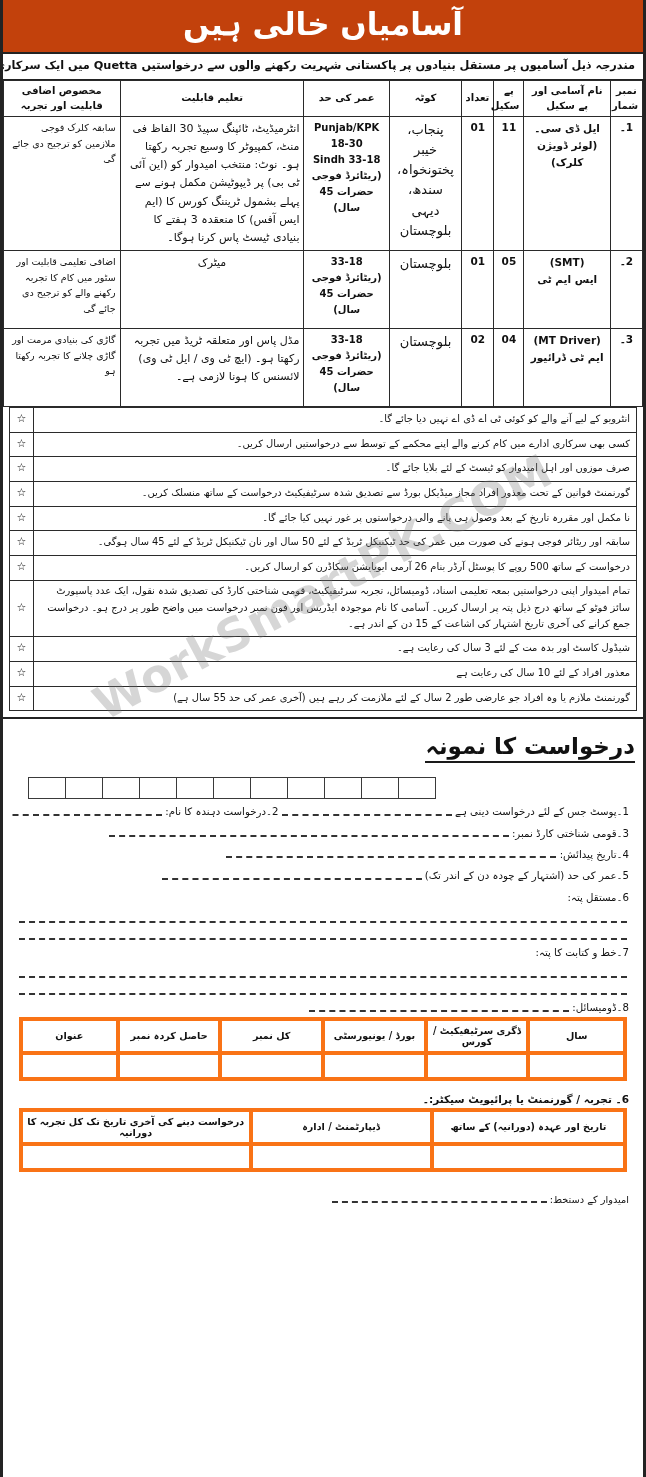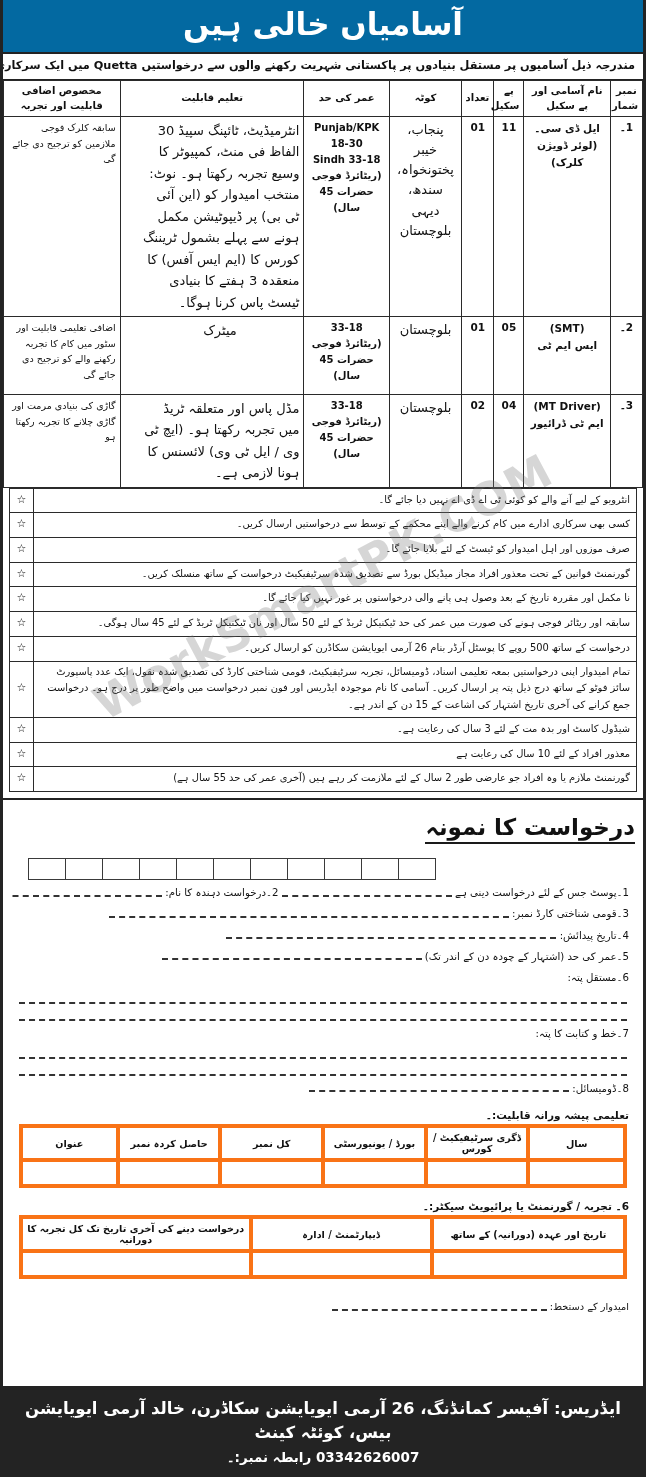--- a/index.html
+++ b/index.html
@@ -27,7 +27,7 @@
 
   
   .banner {
-    background: #0369a1;
+    background: #c2410c;
     color: #ffffff;
     text-align: center;
     padding: 5px 0 9px 0;

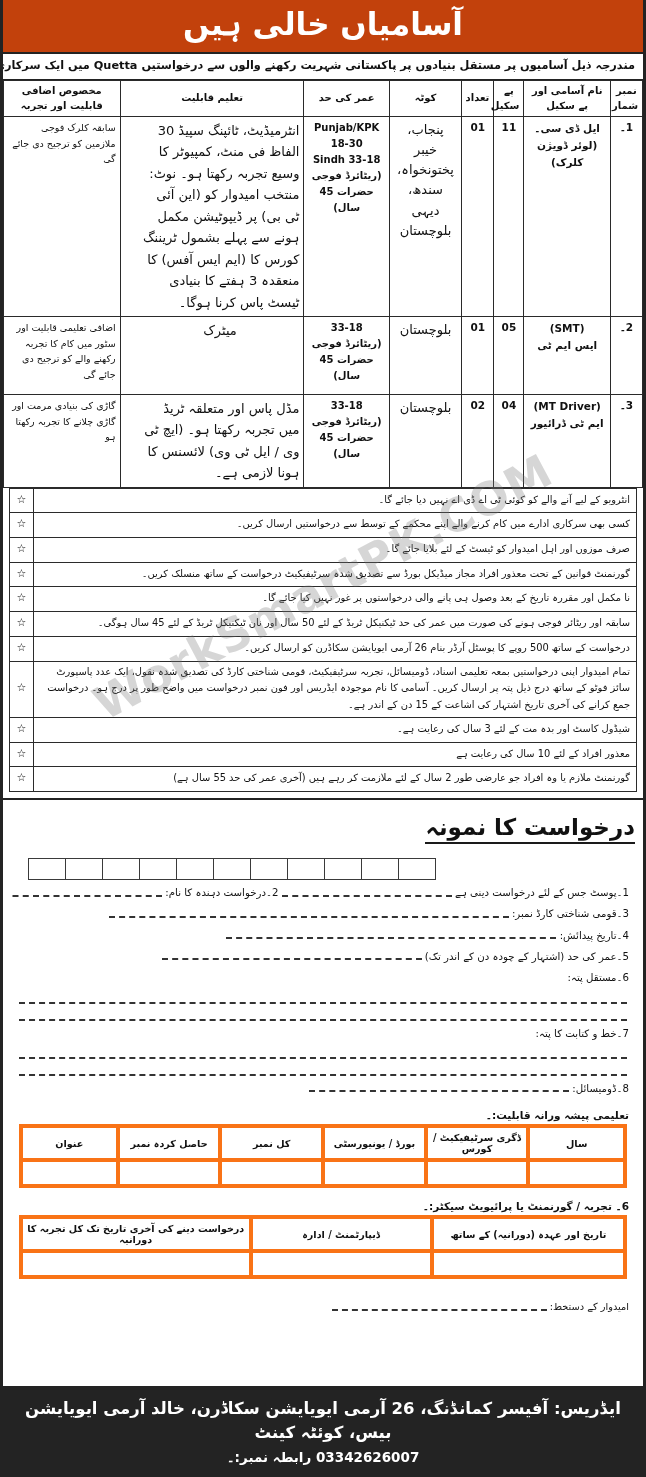--- a/index.html
+++ b/index.html
@@ -84,7 +84,7 @@
   table.jobs td.jobname { text-align: center; font-weight: 700; font-size: 10.5px; line-height: 1.6; margin-top: 20px; }
   table.jobs td.quota { text-align: center; font-size: 13px; line-height: 1.55; }
   table.jobs td.agelimit { text-align: center; font-size: 10px; line-height: 1.6; font-weight: 700; }
-  table.jobs td.edu { text-align: right; font-size: 13px; line-height: 1.65; padding-left: 20px; }
+  table.jobs td.edu { text-align: right; font-size: 11px; line-height: 1.65; }
   table.jobs td.special { text-align: right; font-size: 9.5px; line-height: 1.65; }
 
   col.c-sr   { width: 32px; }

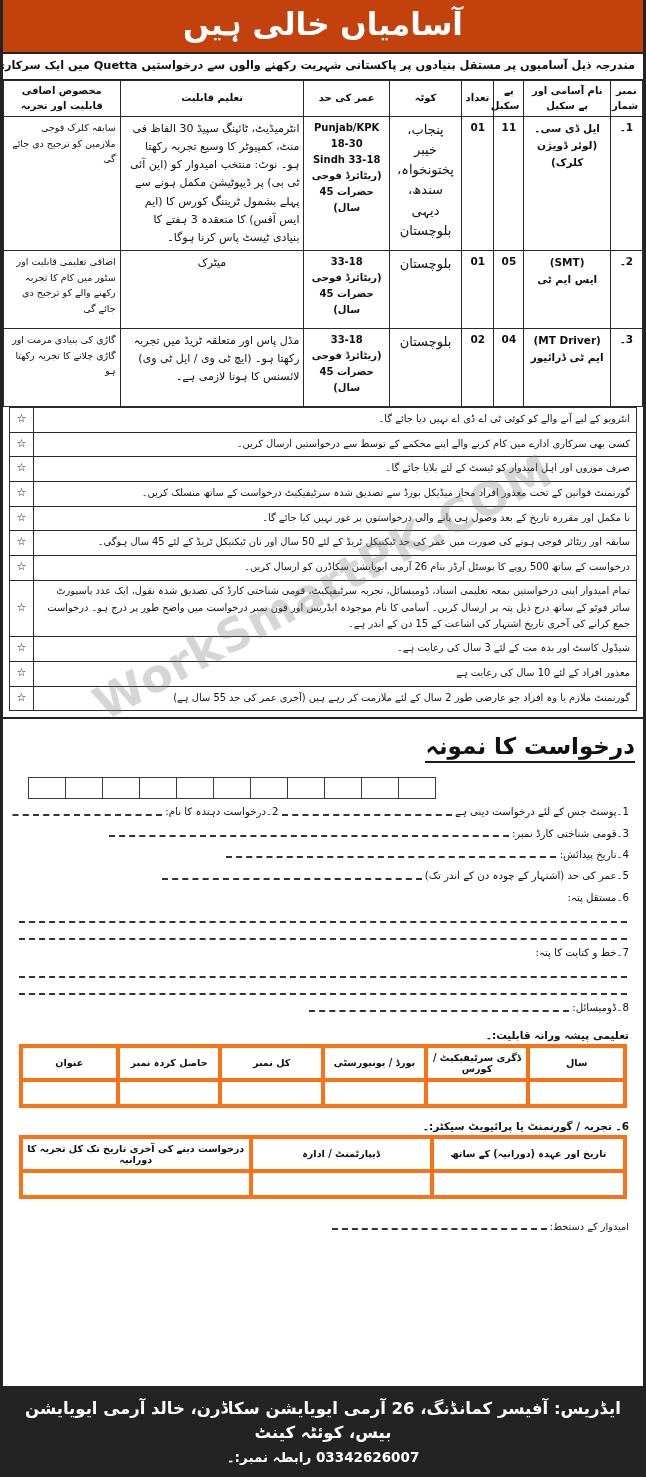--- a/index.html
+++ b/index.html
@@ -467,7 +467,6 @@
       <span class="dash" style="width:260px"></span>
     </div>
 
-    <div class="sub-head">تعلیمی پیشہ ورانہ قابلیت:۔</div>
     <table class="sub">
       <colgroup>
         <col style="width:16%">

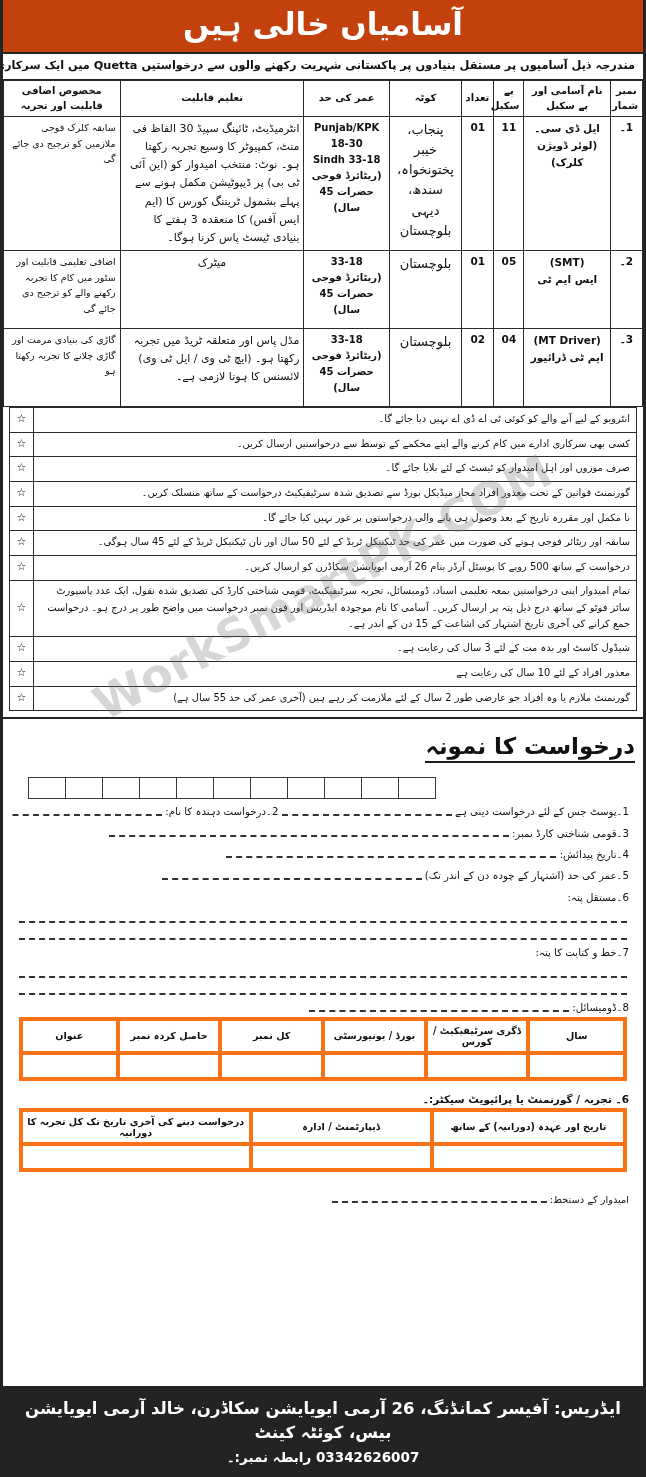--- a/index.html
+++ b/index.html
@@ -529,13 +529,6 @@
 
   <div class="watermark">WorkSmartPK.COM</div>
 
-  <div class="footer">
-    <div class="footer-address">ایڈریس: آفیسر کمانڈنگ، 26 آرمی ایویایشن سکاڈرن، خالد آرمی ایویایشن بیس، کوئٹہ کینٹ</div>
-    <div class="footer-contact">
-      <span>03342626007</span>
-      <span>رابطہ نمبر:۔</span>
-    </div>
-  </div>
 
 </div>
 

